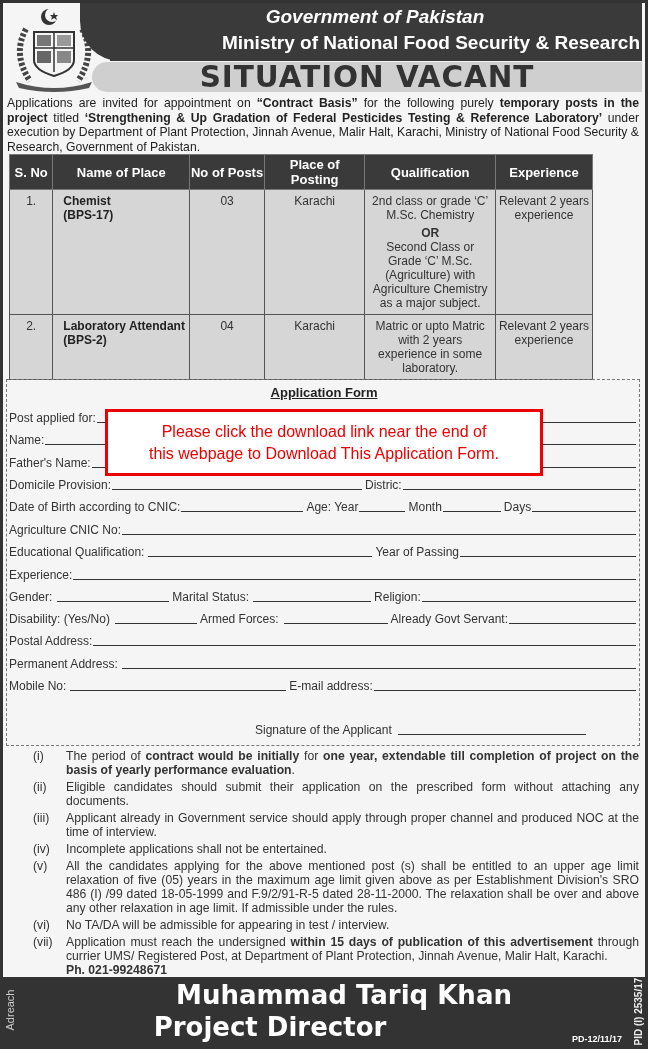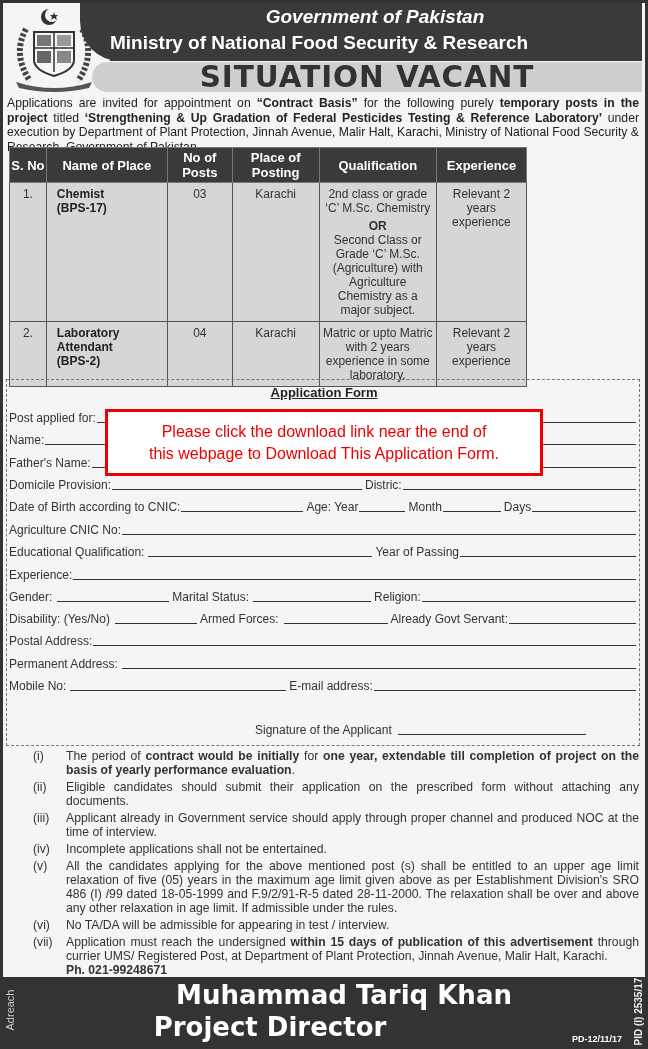--- a/index.html
+++ b/index.html
@@ -13,7 +13,7 @@
   .hdr-dark { position: absolute; left: 110px; top: 3px; width: 532px; height: 58px; background: #3a3a3a; border-radius: 0 0 0 0; }
   .hdr-dark::before { content: ""; position: absolute; left: -30px; top: 0; width: 60px; height: 58px; background: #3a3a3a; border-radius: 0 0 0 40px; }
   .hdr-title1 { position: absolute; left: 110px; top: 6px; width: 530px; text-align: center; color: #fff; font-weight: bold; font-size: 19px; font-style: italic; }
-  .hdr-title2 { position: absolute; left: 110px; top: 32px; width: 530px; text-align: left; color: #fff; font-weight: bold; font-size: 19px; }
+  .hdr-title2 { position: absolute; left: 110px; top: 32px; width: 530px; text-align: right; color: #fff; font-weight: bold; font-size: 19px; }
   .hdr-grey { position: absolute; left: 92px; top: 62px; width: 550px; height: 30px; background: #cfcfcf; border-radius: 16px 0 0 16px; }
   .hdr-vacant { position: absolute; left: 92px; top: 58px; width: 550px; text-align: center; font-family: "DejaVu Sans", sans-serif; font-weight: bold; font-size: 31px; color: #333; letter-spacing: 1px; transform: scaleX(0.95); }
 

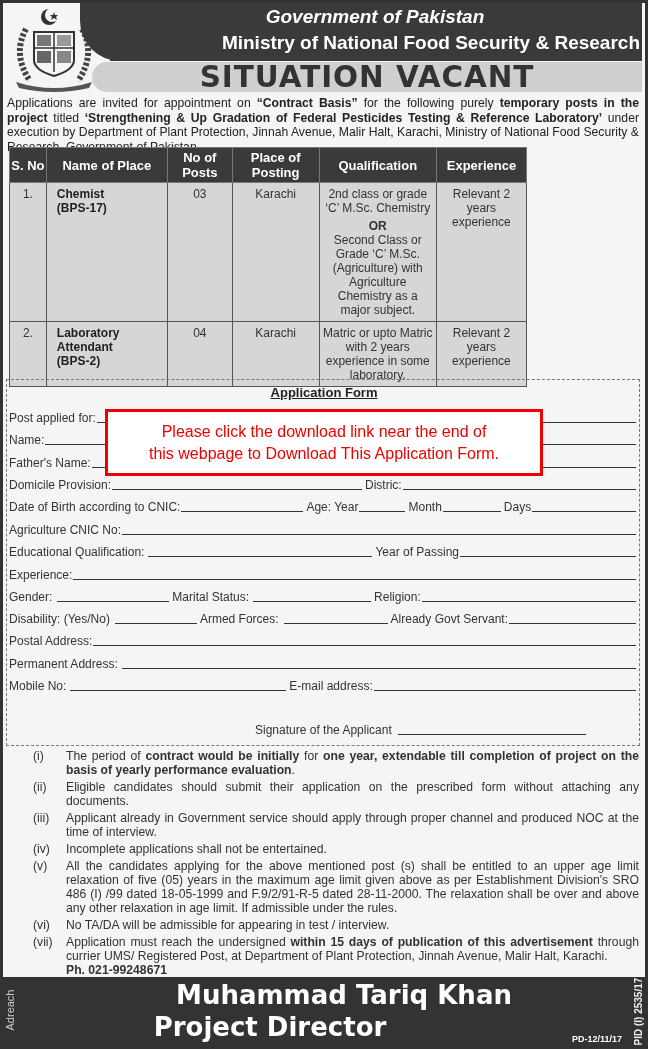--- a/index.html
+++ b/index.html
@@ -21,7 +21,7 @@
   .intro b { font-weight: bold; }
 
   
-  table.posts { position: absolute; left: 9px; top: 147px; width: 518px; border-collapse: collapse; font-size: 12px; }
+  table.posts { position: absolute; left: 9px; top: 154px; width: 584px; border-collapse: collapse; font-size: 12px; }
   table.posts th { background: #3a3a3a; color: #fff; font-weight: bold; font-size: 13px; height: 35px; border: 1px solid #777; }
   table.posts td { background: #d6d6d6; border: 1px solid #555; vertical-align: top; padding: 4px 3px; text-align: center; line-height: 14px; color: #333; }
   table.posts td.name { text-align: left; font-weight: bold; padding-left: 10px; color: #222; }

